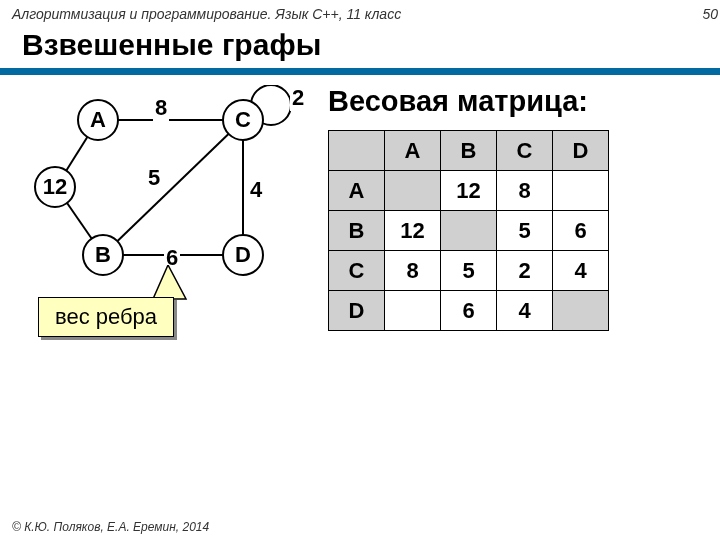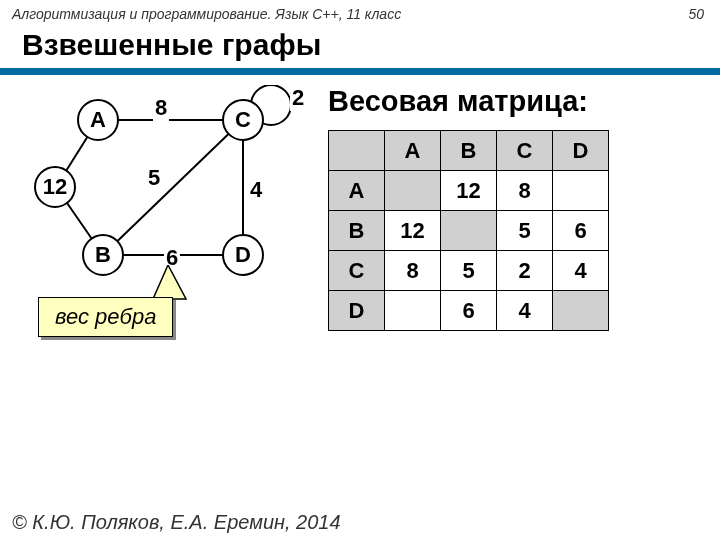--- a/index.html
+++ b/index.html
@@ -13,7 +13,7 @@
     overflow: hidden;
   }
   .header {
-    padding: 6px 16px 2px 12px;
+    padding: 6px 2px 2px 12px;
     display: flex;
     justify-content: space-between;
     font-style: italic;

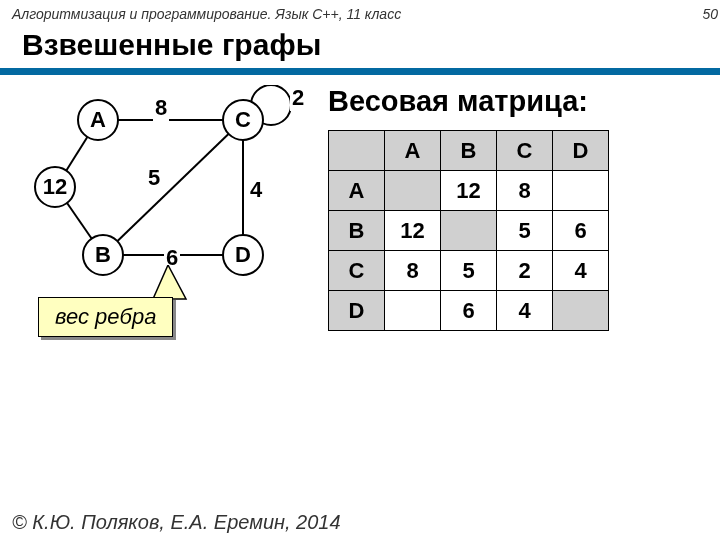--- a/index.html
+++ b/index.html
@@ -73,7 +73,6 @@
     padding: 6px 16px;
     font-size: 22px;
     z-index: 4;
-    font-style: italic;
   }
   .callout-pointer {
     position: absolute;

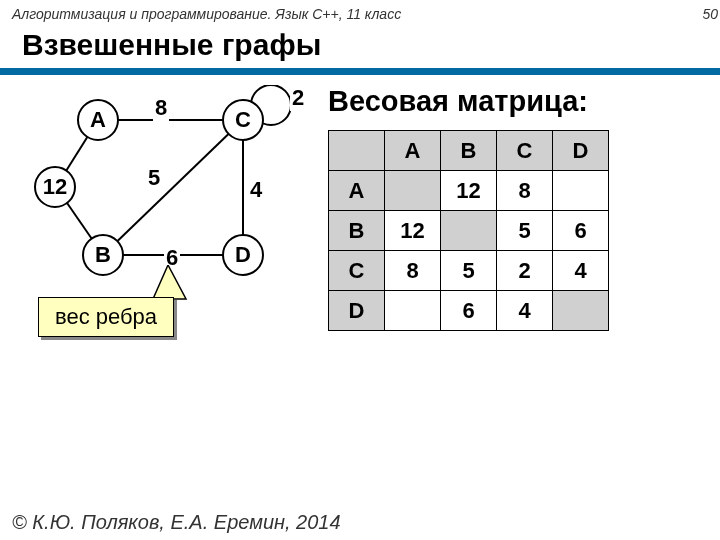--- a/index.html
+++ b/index.html
@@ -109,7 +109,7 @@
     display: flex;
     justify-content: space-between;
     font-style: italic;
-    font-size: 20px;
+    font-size: 12px;
     color: #333;
   }
 </style>

